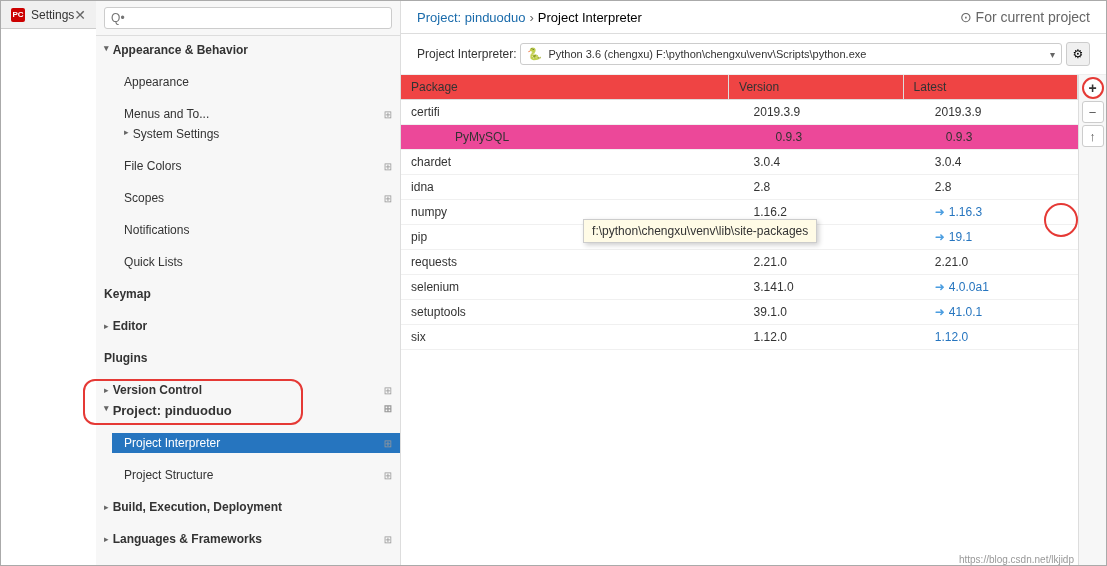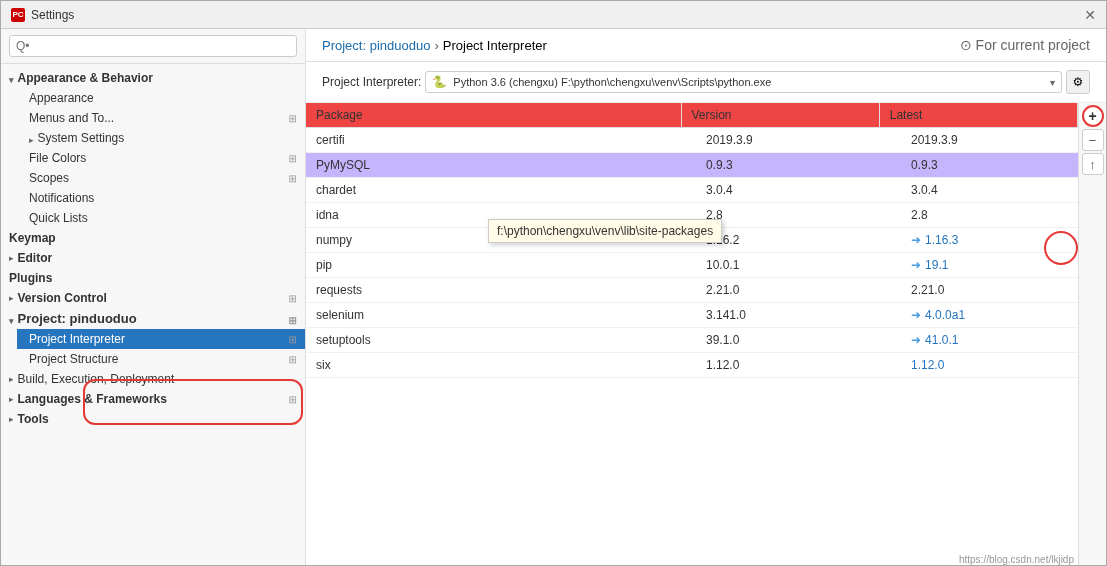--- a/index.html
+++ b/index.html
@@ -5,7 +5,7 @@
     * { box-sizing: border-box; margin: 0; padding: 0; }
     body { font-family: 'Segoe UI', Arial, sans-serif; font-size: 12px; background: #fff; overflow: hidden; }
 
-    .window { width: 1107px; height: 566px; background: #fff; border: 1px solid #aaa; display: flex; flex-direction: column; position: relative; }
+    .window { width: 1107px; height: 566px; background: #fff; border: 1px solid #aaa; display: flex; flex-direction: row; position: relative; }
 
     .title-bar { background: #f0f0f0; padding: 5px 10px; display: flex; align-items: center; justify-content: space-between; border-bottom: 1px solid #ccc; height: 28px; }
     .title-bar-left { display: flex; align-items: center; gap: 6px; }

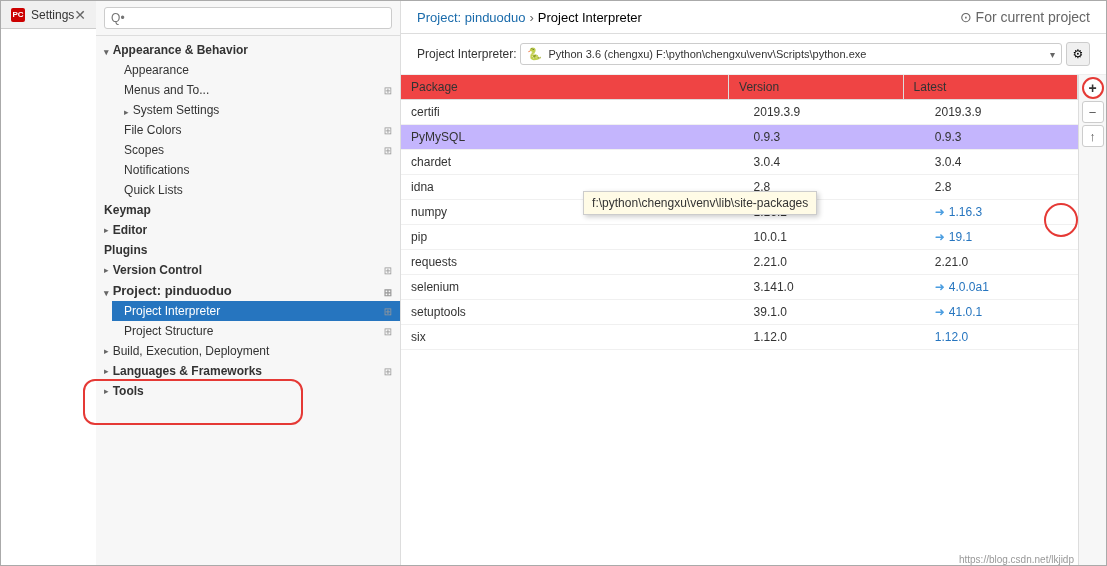--- a/index.html
+++ b/index.html
@@ -25,7 +25,7 @@
     .tree-item.selected { background: #2675bf; color: white; }
 
     .tree-group { }
-    .tree-group-header { padding: 3px 8px; cursor: pointer; display: flex; align-items: flex-end; gap: 4px; color: #333; font-weight: 600; }
+    .tree-group-header { padding: 3px 8px; cursor: pointer; display: flex; align-items: flex-start; gap: 4px; color: #333; font-weight: 600; }
     .tree-group-header.bold { font-weight: bold; }
     .tree-children { padding-left: 16px; }
     .tree-children .tree-item { padding-left: 12px; }

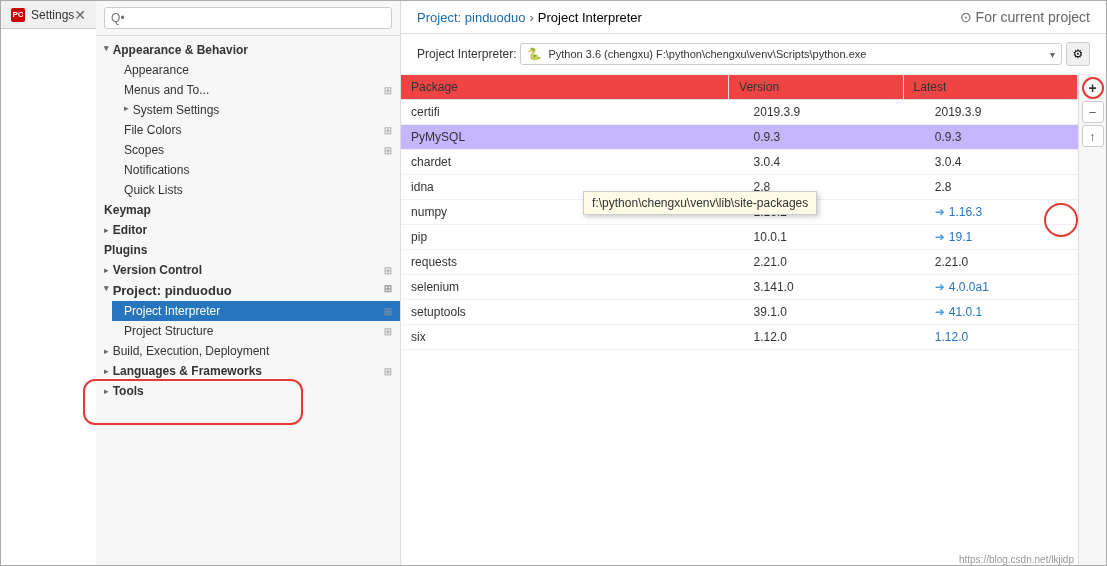--- a/index.html
+++ b/index.html
@@ -21,7 +21,7 @@
     .search-input { width: 100%; padding: 3px 6px; border: 1px solid #ccc; border-radius: 3px; font-size: 12px; }
 
     .tree { flex: 1; overflow-y: auto; padding: 4px 0; }
-    .tree-item { padding: 3px 8px; cursor: pointer; display: flex; align-items: center; gap: 4px; color: #333; white-space: nowrap; }
+    .tree-item { padding: 3px 8px; cursor: pointer; display: flex; align-items: center; gap: 4px; color: #333; white-space: nowrap; margin-top: 12px; }
     .tree-item.selected { background: #2675bf; color: white; }
 
     .tree-group { }

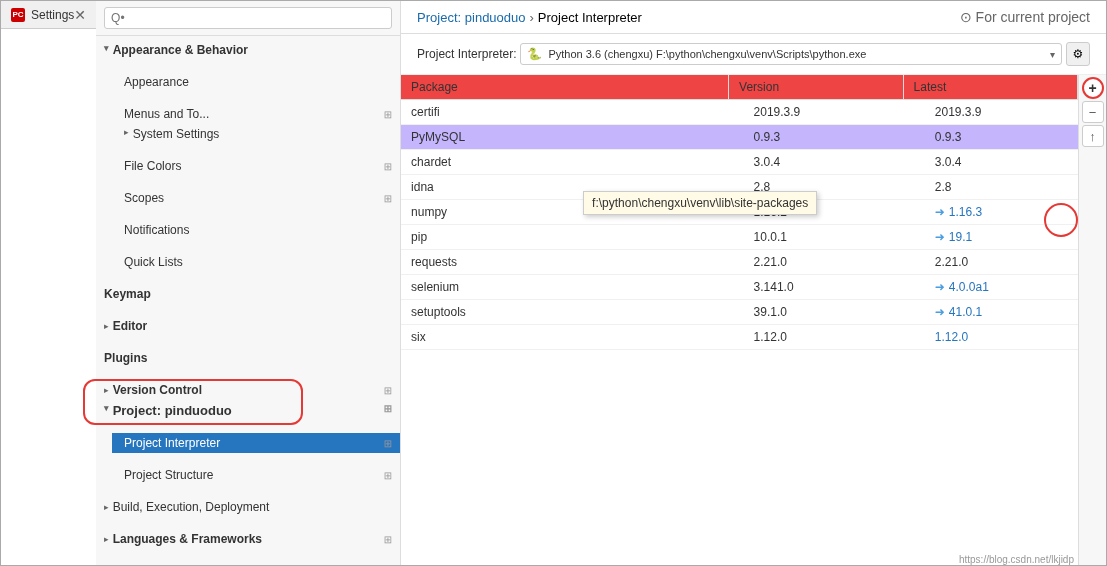--- a/index.html
+++ b/index.html
@@ -58,7 +58,7 @@
 
     .packages-list { flex: 1; overflow-y: auto; }
     .pkg-row { display: flex; align-items: flex-start; padding: 3px 0; border-bottom: 1px solid #f0f0f0; }
-    .pkg-row.highlighted { background: #c4b5fd; }
+    .pkg-row.highlighted { background: #ec4899; padding-left: 44px; }
     .pkg-cell { padding: 2px 10px; font-size: 12px; color: #333; flex: 1; }
     .pkg-cell:first-child { flex: 2; }
     .pkg-cell.upgrade { color: #2675bf; }

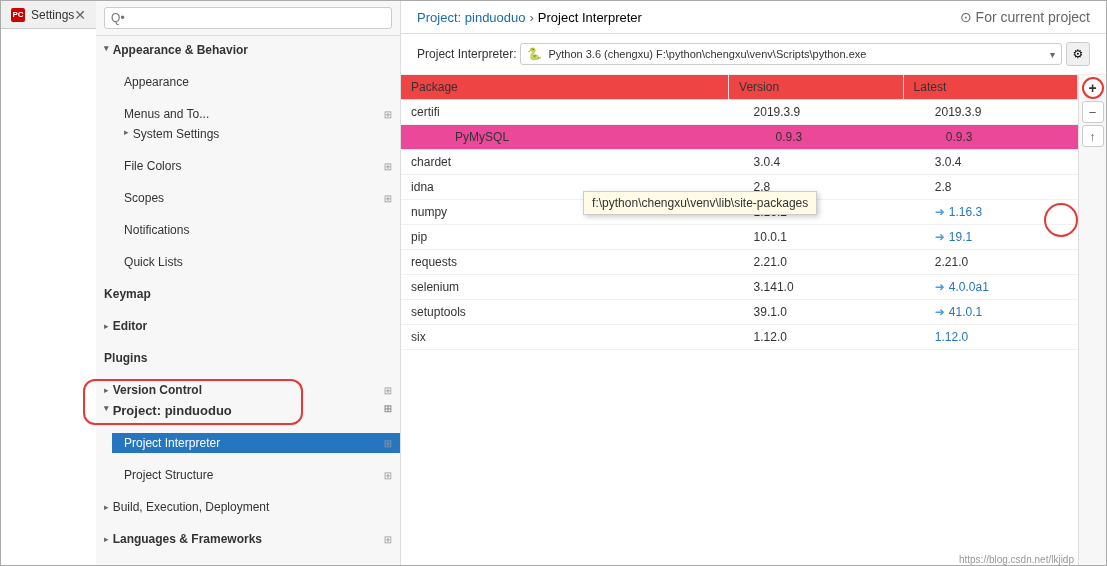--- a/index.html
+++ b/index.html
@@ -69,7 +69,7 @@
     .add-btn { border: 2px solid #e53935; border-radius: 50%; width: 22px; height: 22px; display: flex; align-items: center; justify-content: center; color: #333; font-size: 14px; font-weight: bold; cursor: pointer; background: white; }
 
     
-    .tooltip { position: absolute; top: 116px; left: 182px; background: #fffbe6; border: 1px solid #ccc; padding: 4px 8px; font-size: 12px; color: #333; z-index: 10; box-shadow: 2px 2px 5px rgba(0,0,0,0.2); white-space: nowrap; }
+    .tooltip { position: absolute; top: 144px; left: 182px; background: #fffbe6; border: 1px solid #ccc; padding: 4px 8px; font-size: 12px; color: #333; z-index: 10; box-shadow: 2px 2px 5px rgba(0,0,0,0.2); white-space: nowrap; }
 
     
     .circle-add { position: absolute; right: 28px; top: 128px; width: 34px; height: 34px; border: 2px solid #e53935; border-radius: 50%; pointer-events: none; }

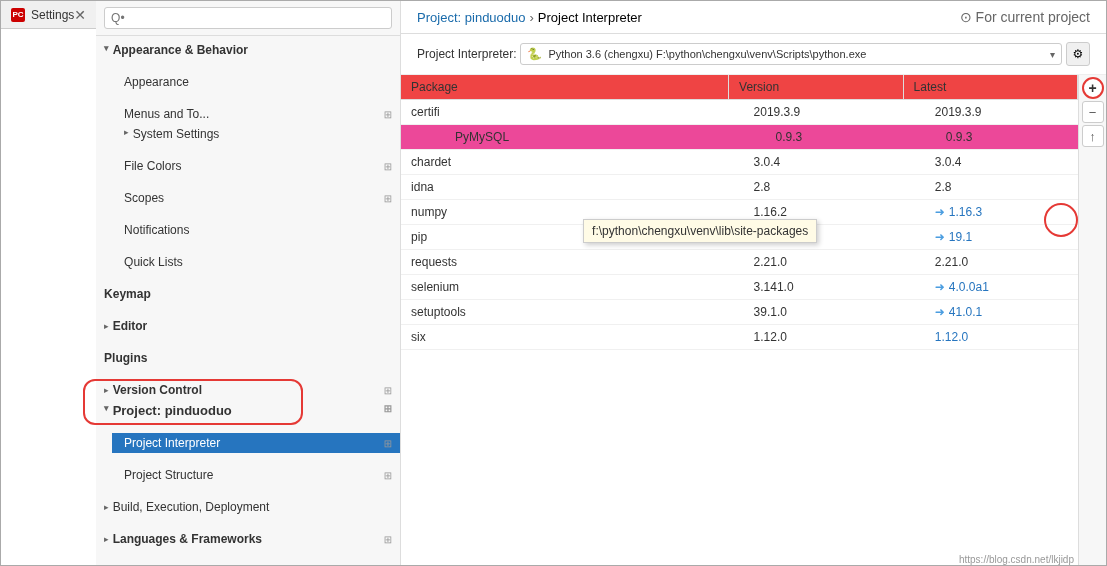--- a/index.html
+++ b/index.html
@@ -171,7 +171,7 @@
 
         <div class="tree-item">
           <span class="chevron closed"></span>
-          <span style="font-weight:400">Build, Execution, Deployment</span>
+          <span style="font-weight:700">Build, Execution, Deployment</span>
         </div>
 
         <div class="tree-item">

